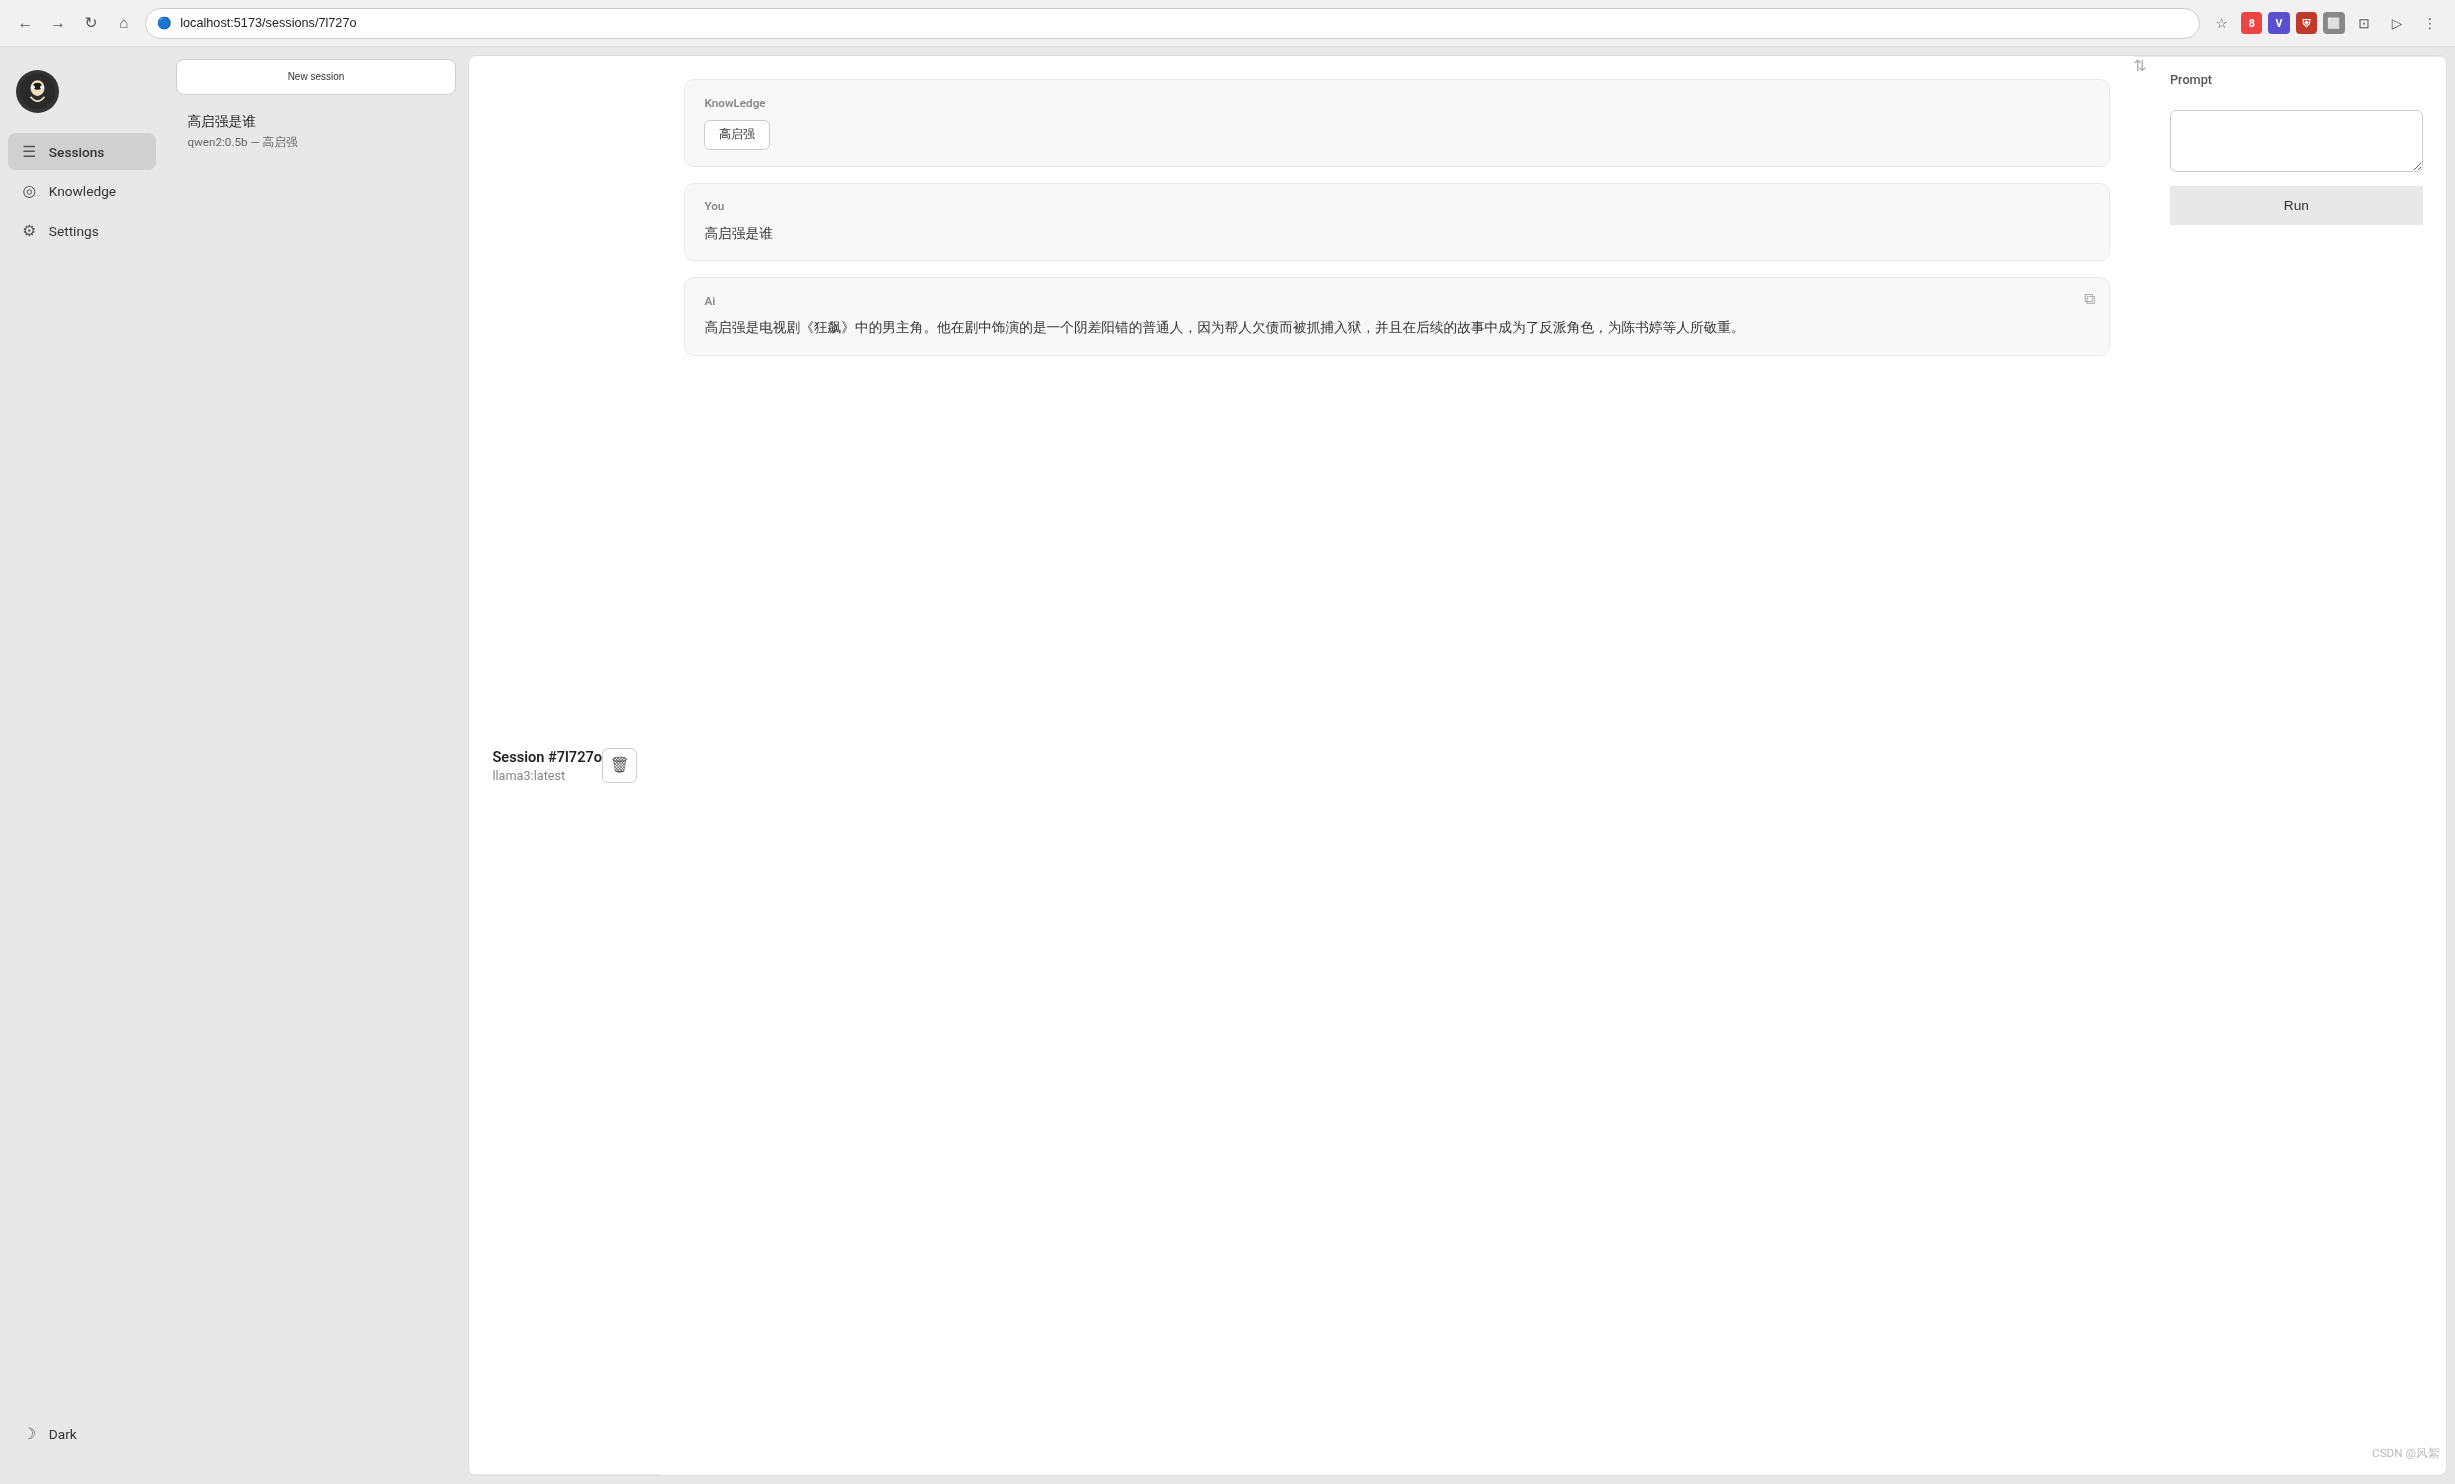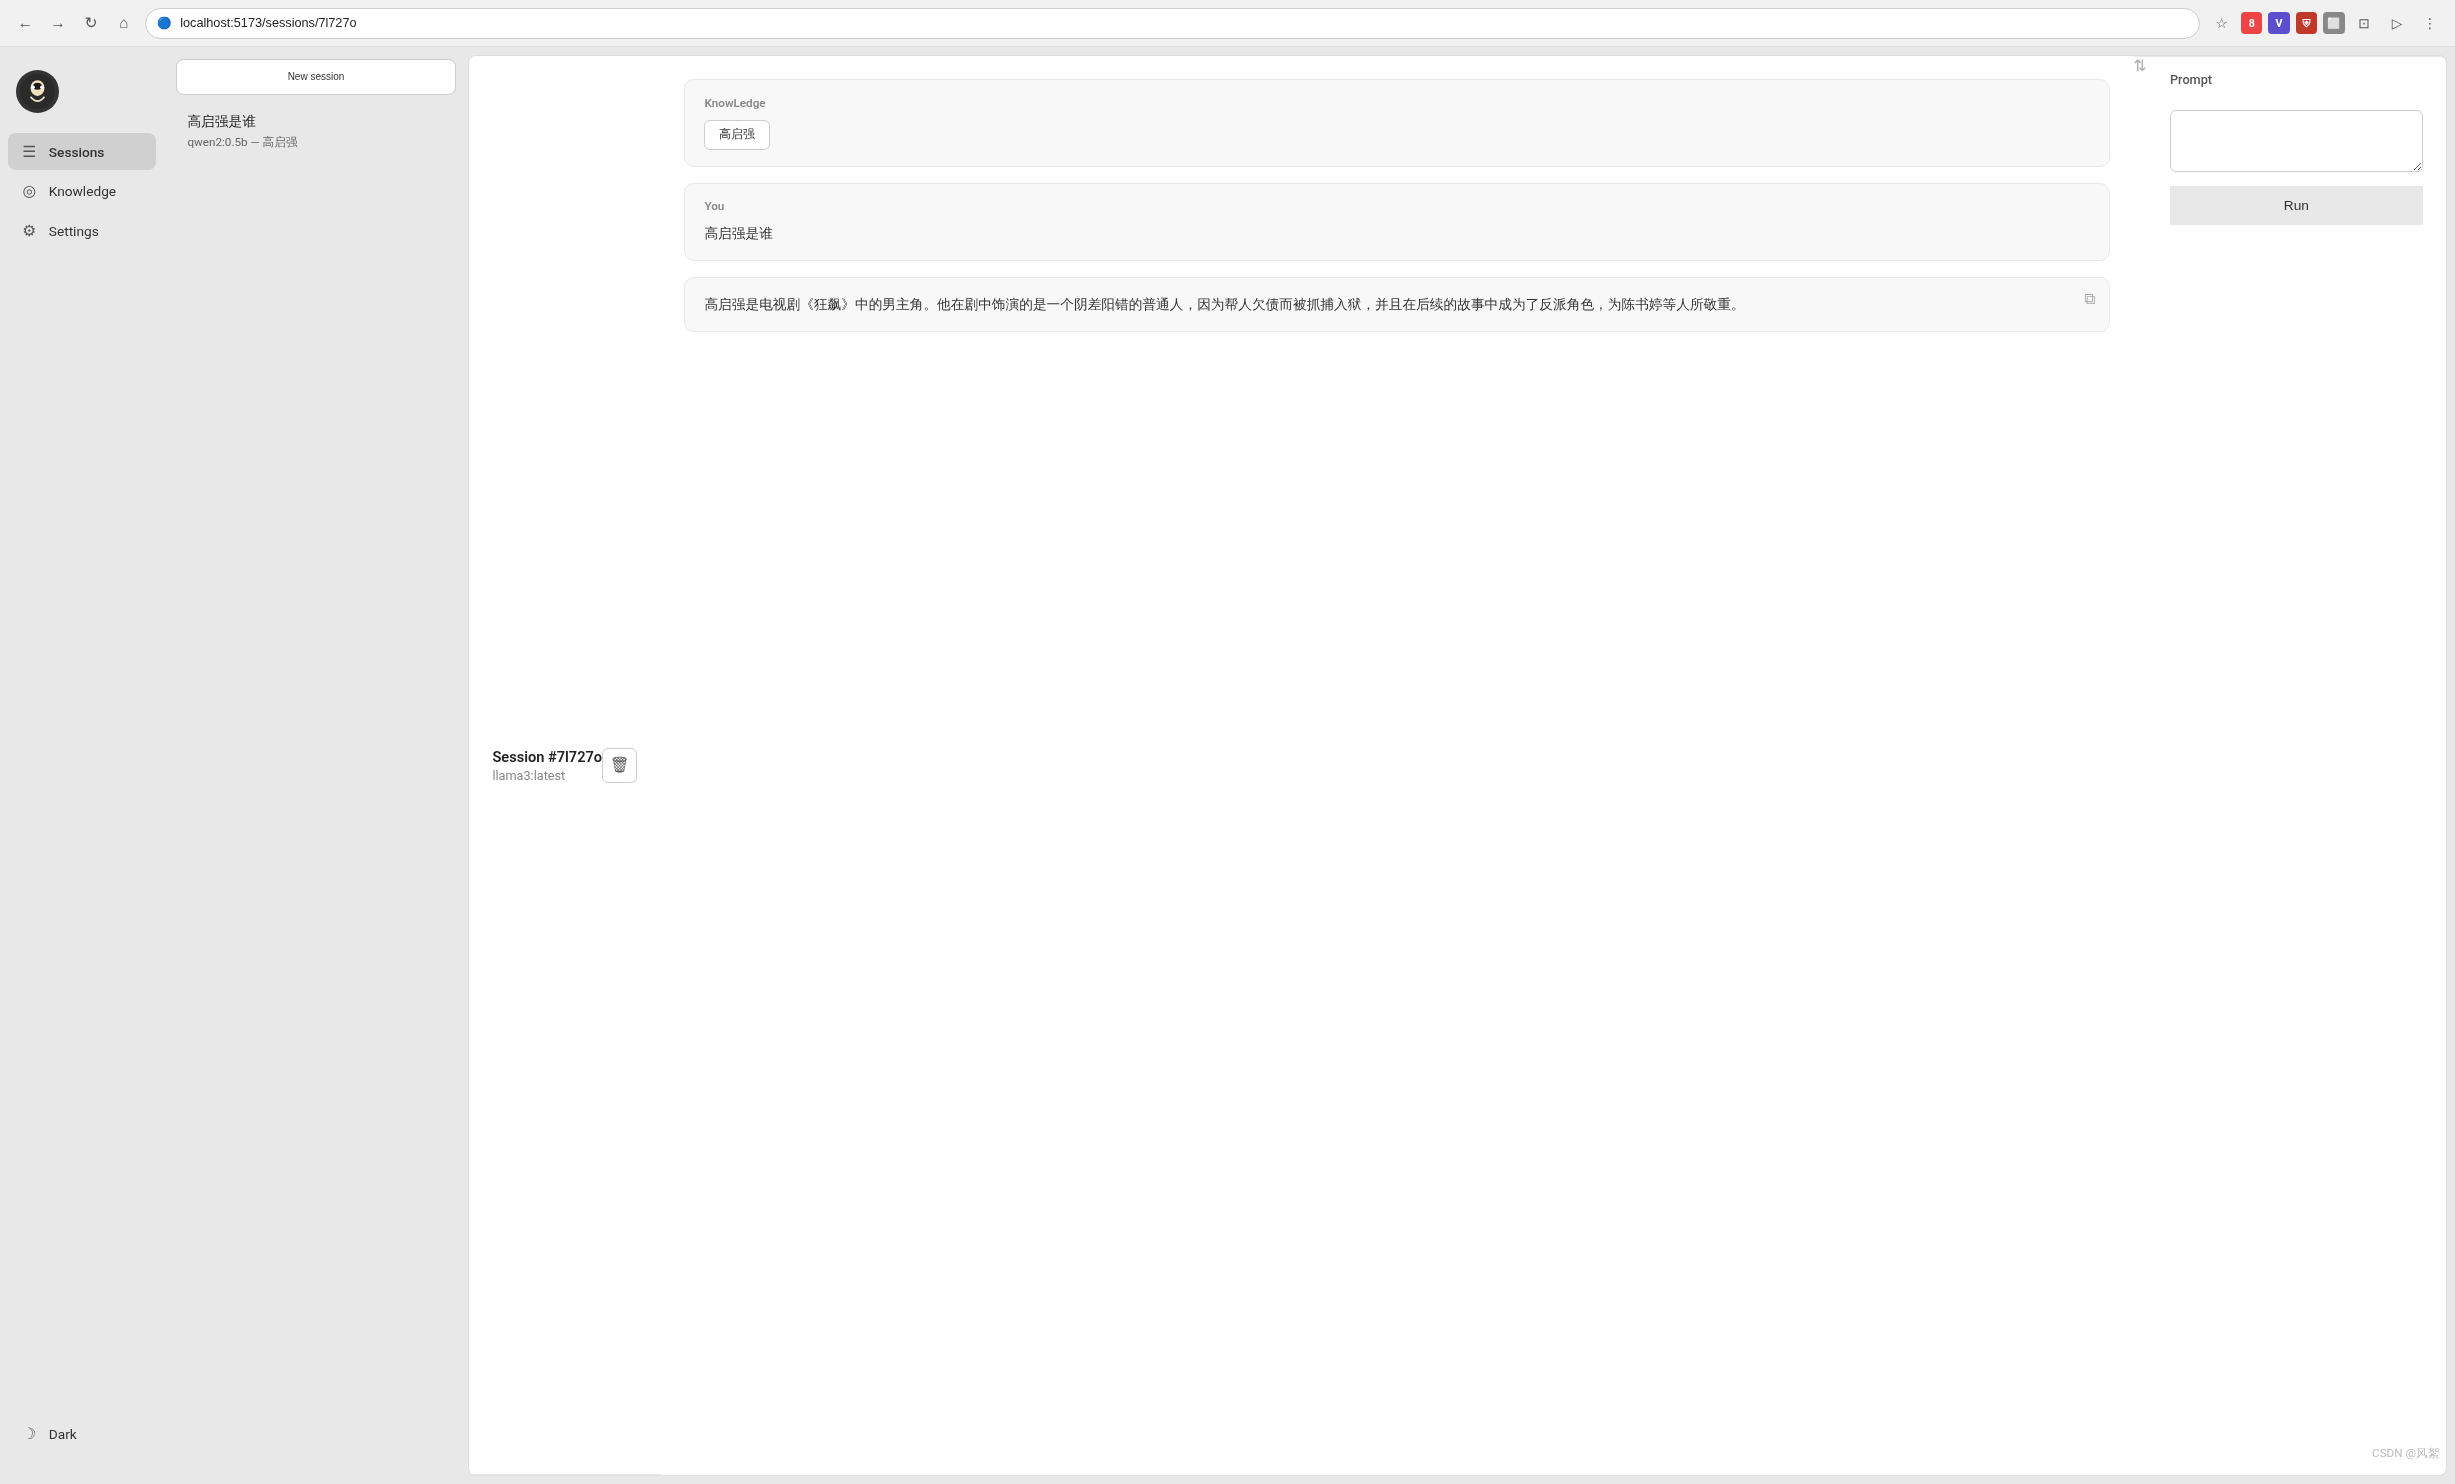--- a/index.html
+++ b/index.html
@@ -446,6 +446,7 @@
       </div>
 
       <div class="message-block ai-message-block">
+        <div class="message-role">Ai</div>
         <button class="copy-btn" title="Copy">⧉</button>
         <div class="message-text">高启强是电视剧《狂飙》中的男主角。他在剧中饰演的是一个阴差阳错的普通人，因为帮人欠债而被抓捕入狱，并且在后续的故事中成为了反派角色，为陈书婷等人所敬重。</div>
       </div>

